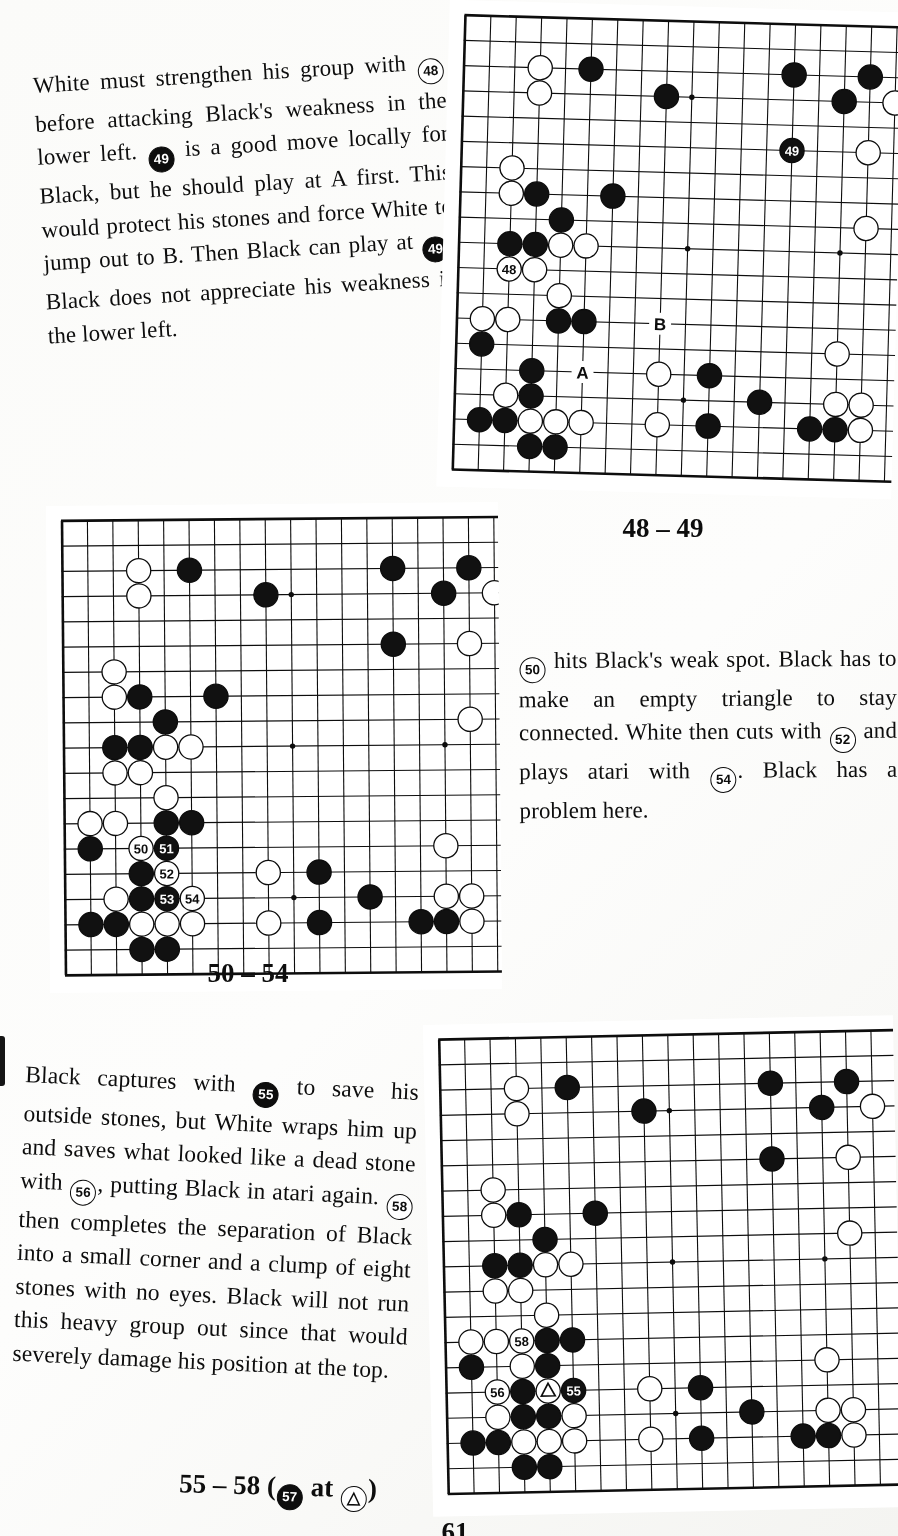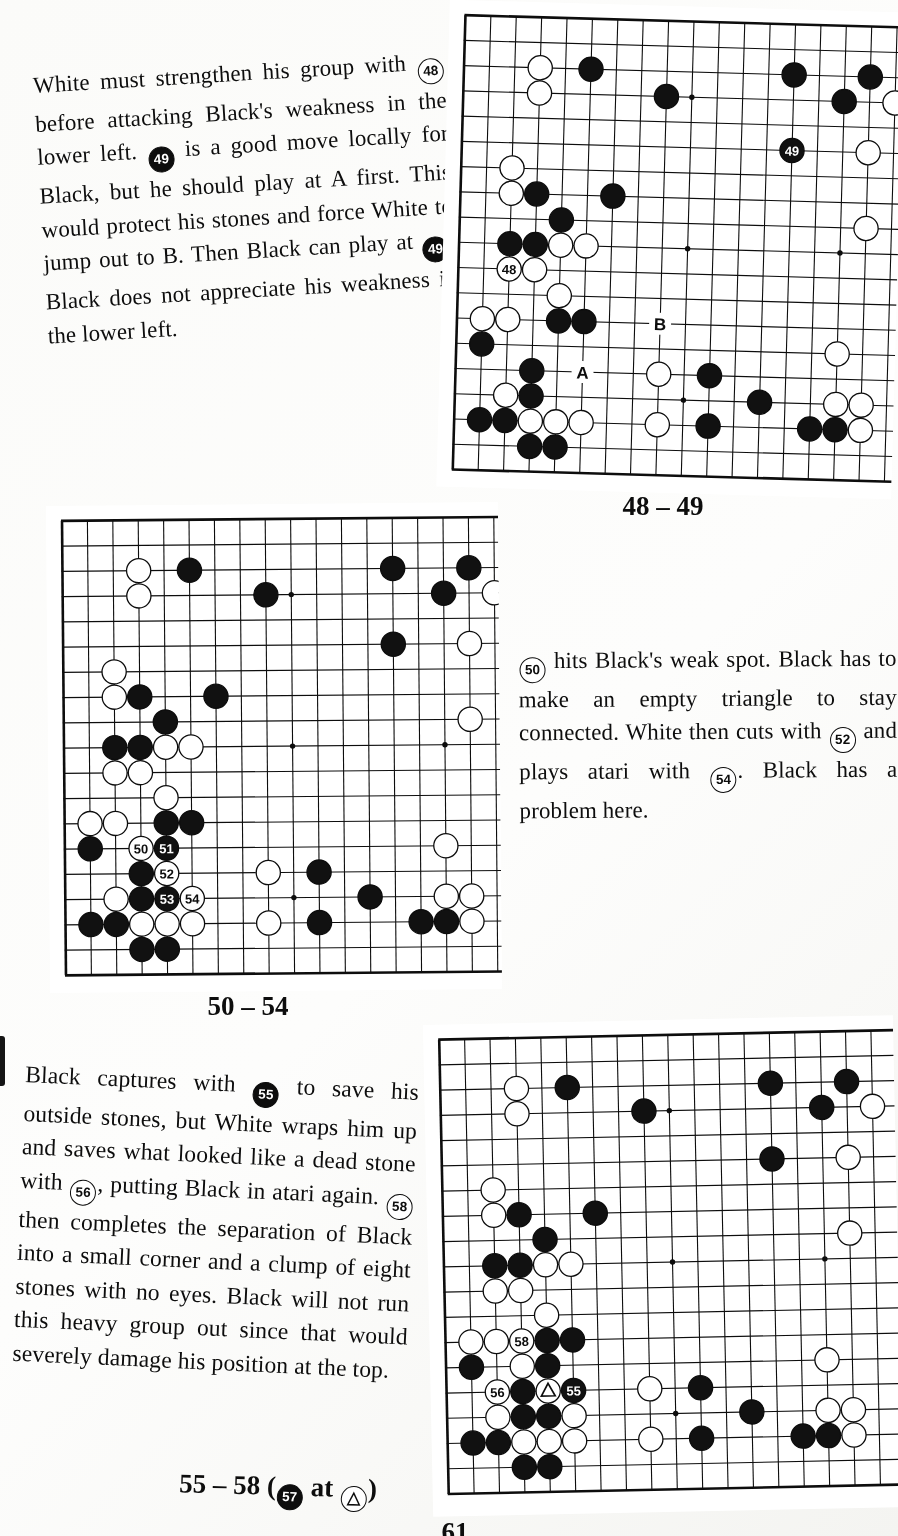--- a/index.html
+++ b/index.html
@@ -21,7 +21,7 @@
     position:absolute;font-weight:bold;font-size:27px;text-align:center;
     font-family:"Liberation Serif",serif;
   }
-  .c1{left:443px;top:491px;width:440px;}
+  .c1{left:443px;top:513px;width:440px;}
   .c2{left:48px;top:991px;width:400px;}
   .c3{left:118px;top:1471px;width:320px;transform:rotate(1.6deg);white-space:nowrap;}
   .pagenum{position:absolute;left:400px;top:1517px;width:110px;text-align:center;

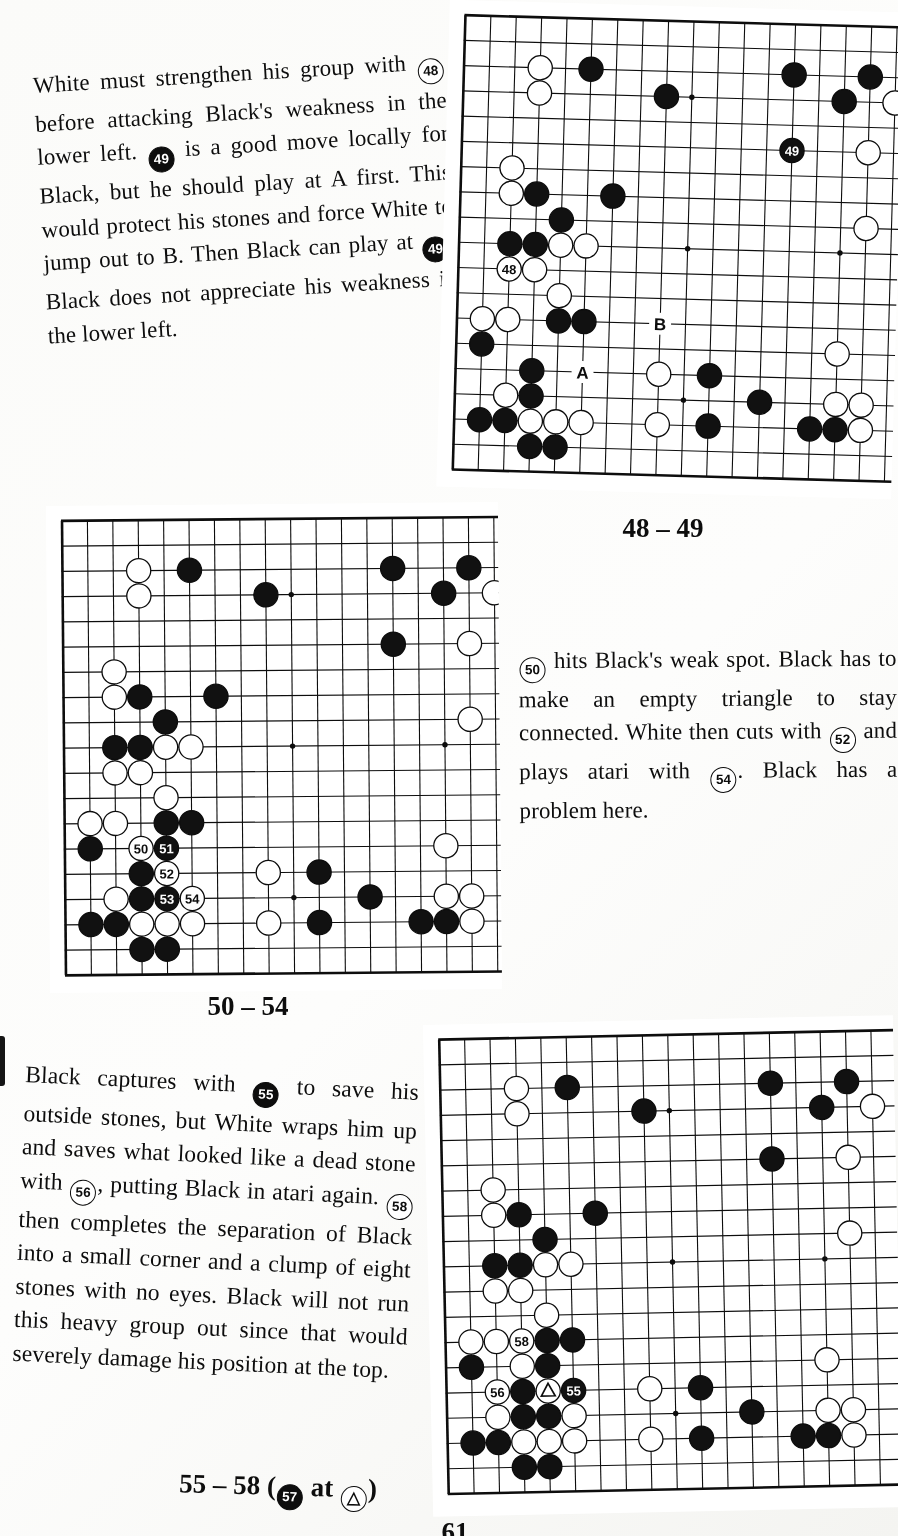--- a/index.html
+++ b/index.html
@@ -22,7 +22,7 @@
     font-family:"Liberation Serif",serif;
   }
   .c1{left:443px;top:513px;width:440px;}
-  .c2{left:48px;top:991px;width:400px;}
+  .c2{left:48px;top:958px;width:400px;}
   .c3{left:118px;top:1471px;width:320px;transform:rotate(1.6deg);white-space:nowrap;}
   .pagenum{position:absolute;left:400px;top:1517px;width:110px;text-align:center;
     font-weight:bold;font-size:27px;}

